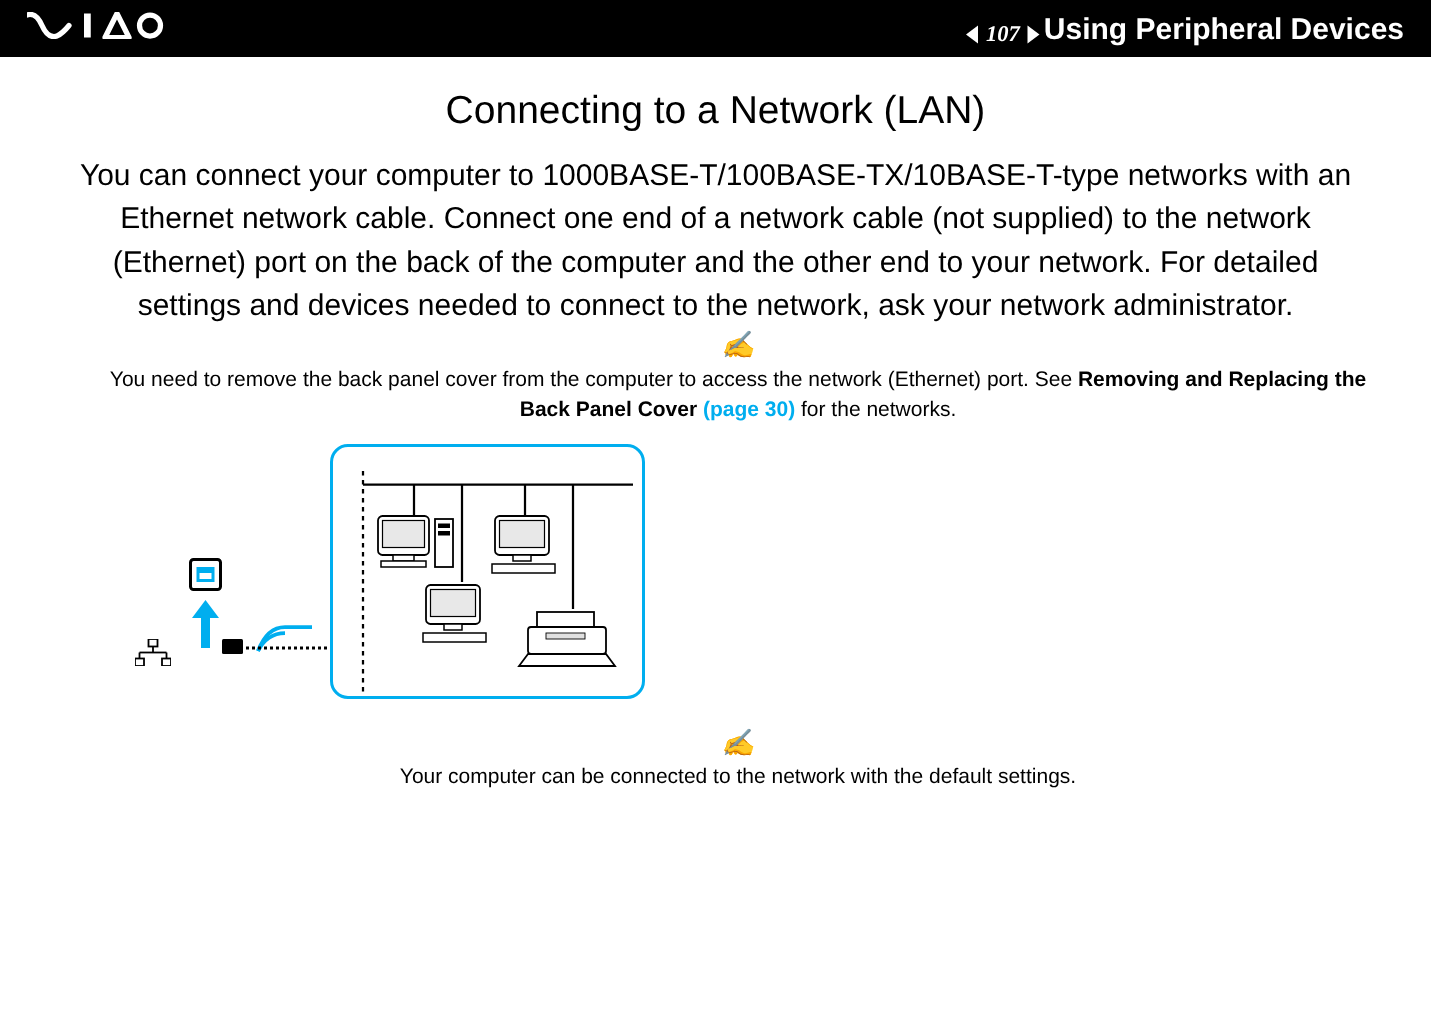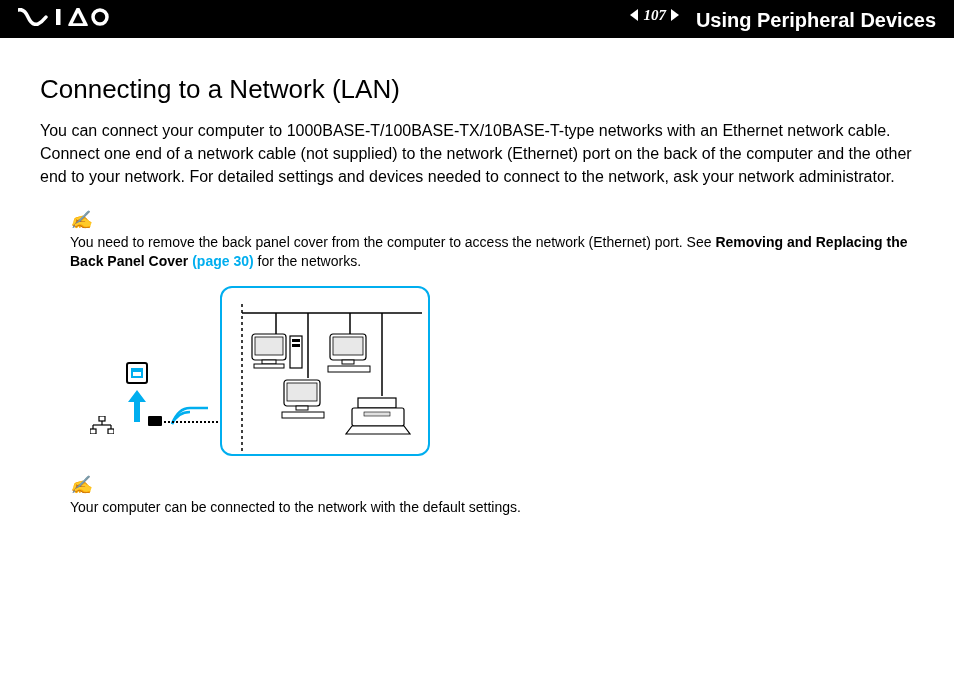--- a/index.html
+++ b/index.html
@@ -6,7 +6,7 @@
   body { width: 954px; height: 674px; font-family: Arial, Helvetica, sans-serif; background: #fff; color: #000; }
   .header { background: #000; height: 38px; display: flex; align-items: center; justify-content: space-between; padding: 0 18px; }
   .logo { color: #fff; }
-  .header-right { display: flex; align-items: flex-start; gap: 14px; color: #fff; }
+  .header-right { display: flex; align-items: flex-end; gap: 0; color: #fff; }
   .page-nav { display: flex; align-items: center; gap: 2px; }
   .page-num { font-style: italic; font-weight: bold; font-size: 15px; font-family: Georgia, 'Times New Roman', serif; }
   .section-title { font-weight: bold; font-size: 20px; margin-top: 2px; }

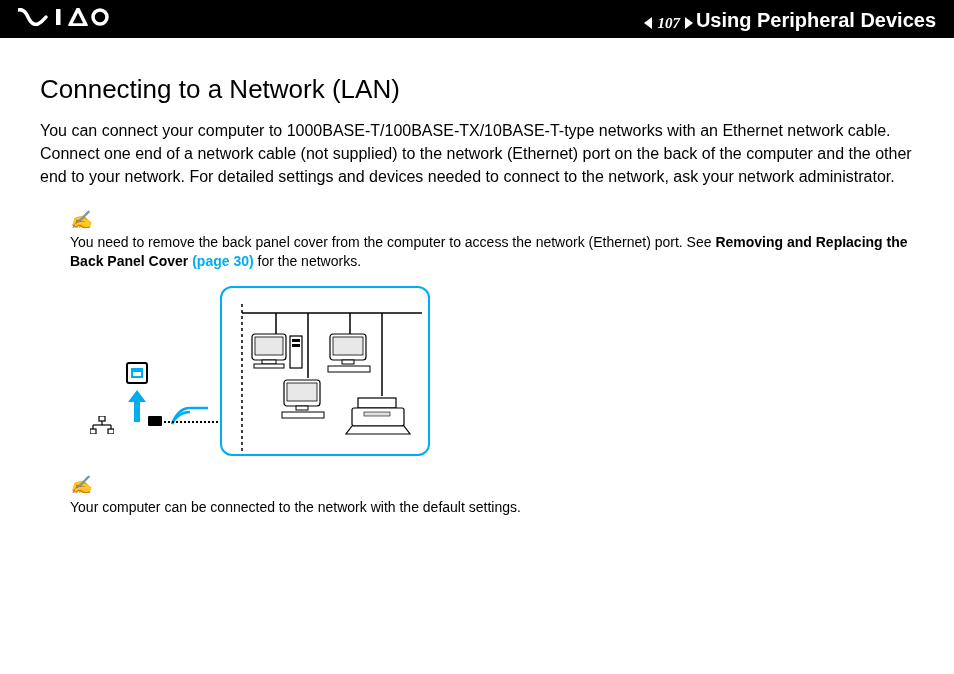--- a/index.html
+++ b/index.html
@@ -10,7 +10,7 @@
   .page-nav { display: flex; align-items: center; gap: 2px; }
   .page-num { font-style: italic; font-weight: bold; font-size: 15px; font-family: Georgia, 'Times New Roman', serif; }
   .section-title { font-weight: bold; font-size: 20px; margin-top: 2px; }
-  .content { padding: 36px 40px 20px 40px; }
+  .content { padding: 20px 40px 20px 40px; text-align: center; }
   .h1 { font-size: 26px; font-weight: 400; margin-bottom: 14px; }
   .body-text { font-size: 16px; line-height: 1.45; margin-bottom: 20px; }
   .note-block { margin-left: 30px; margin-bottom: 14px; }

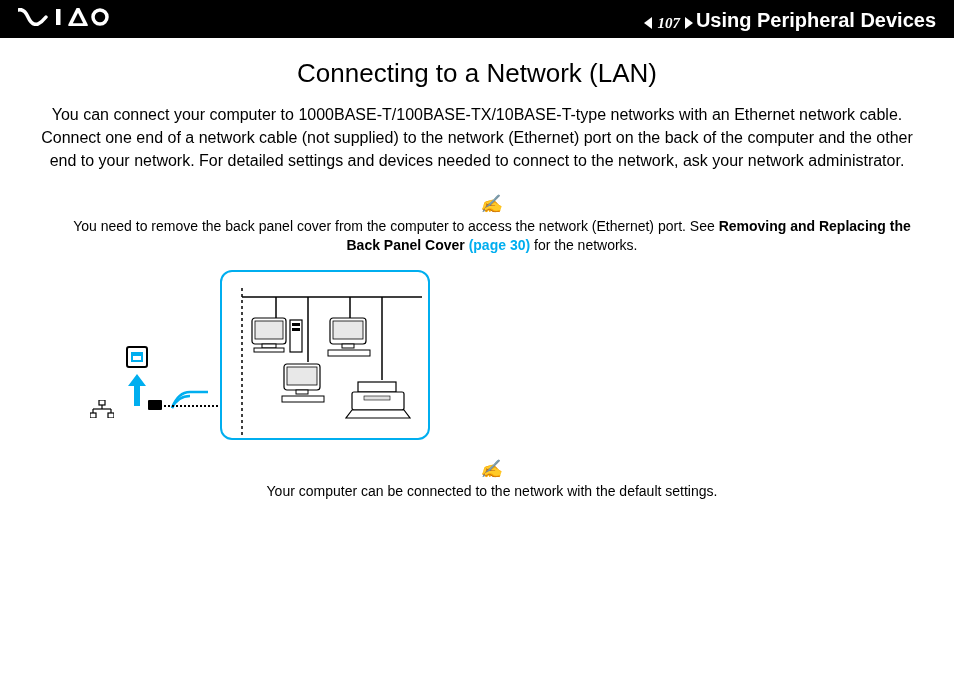--- a/index.html
+++ b/index.html
@@ -12,7 +12,7 @@
   .section-title { font-weight: bold; font-size: 20px; margin-top: 2px; }
   .content { padding: 20px 40px 20px 40px; text-align: center; }
   .h1 { font-size: 26px; font-weight: 400; margin-bottom: 14px; }
-  .body-text { font-size: 16px; line-height: 1.45; margin-bottom: 20px; }
+  .body-text { font-size: 20px; line-height: 1.45; }
   .note-block { margin-left: 30px; margin-bottom: 14px; }
   .note-icon { color: #00AEEF; font-size: 18px; font-style: italic; font-family: 'Segoe Script', cursive; display: inline-block; margin-bottom: 2px; }
   .note-text { font-size: 14px; line-height: 1.4; }

